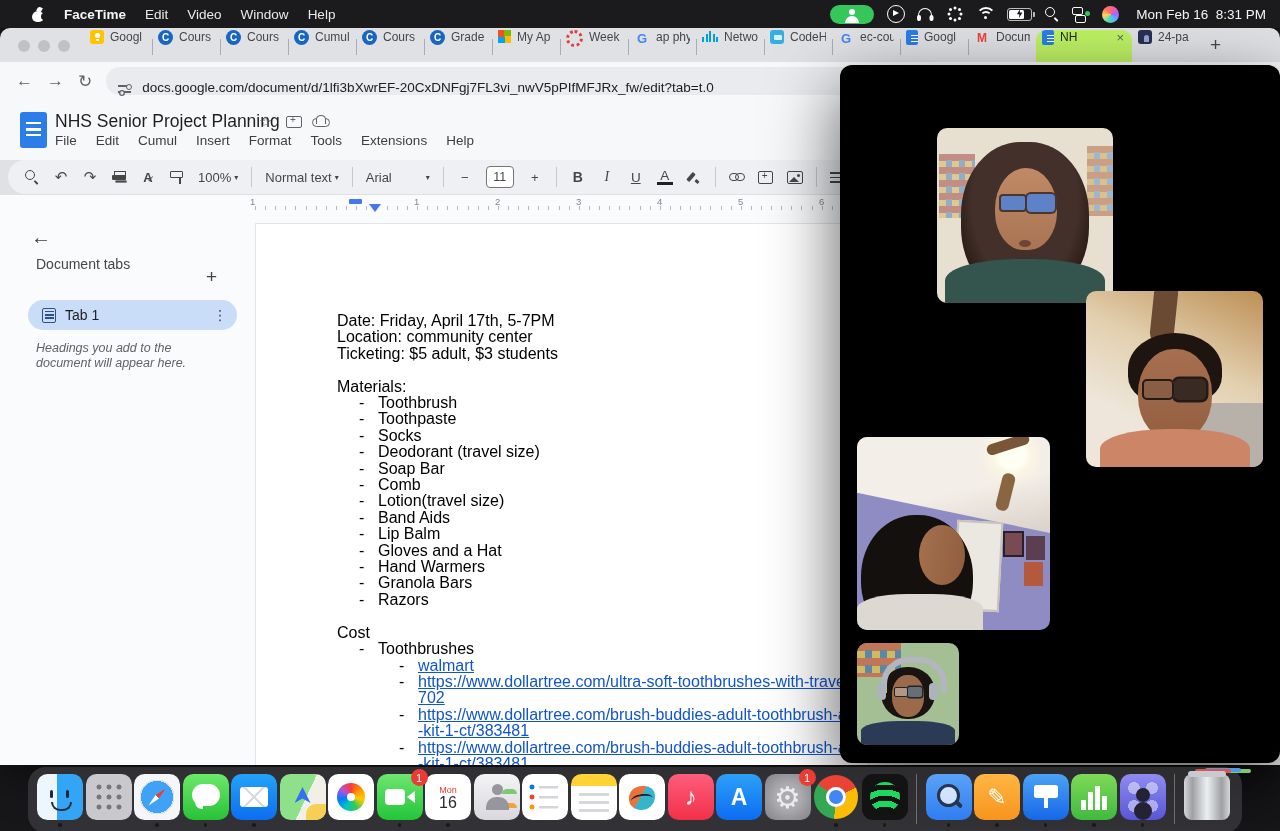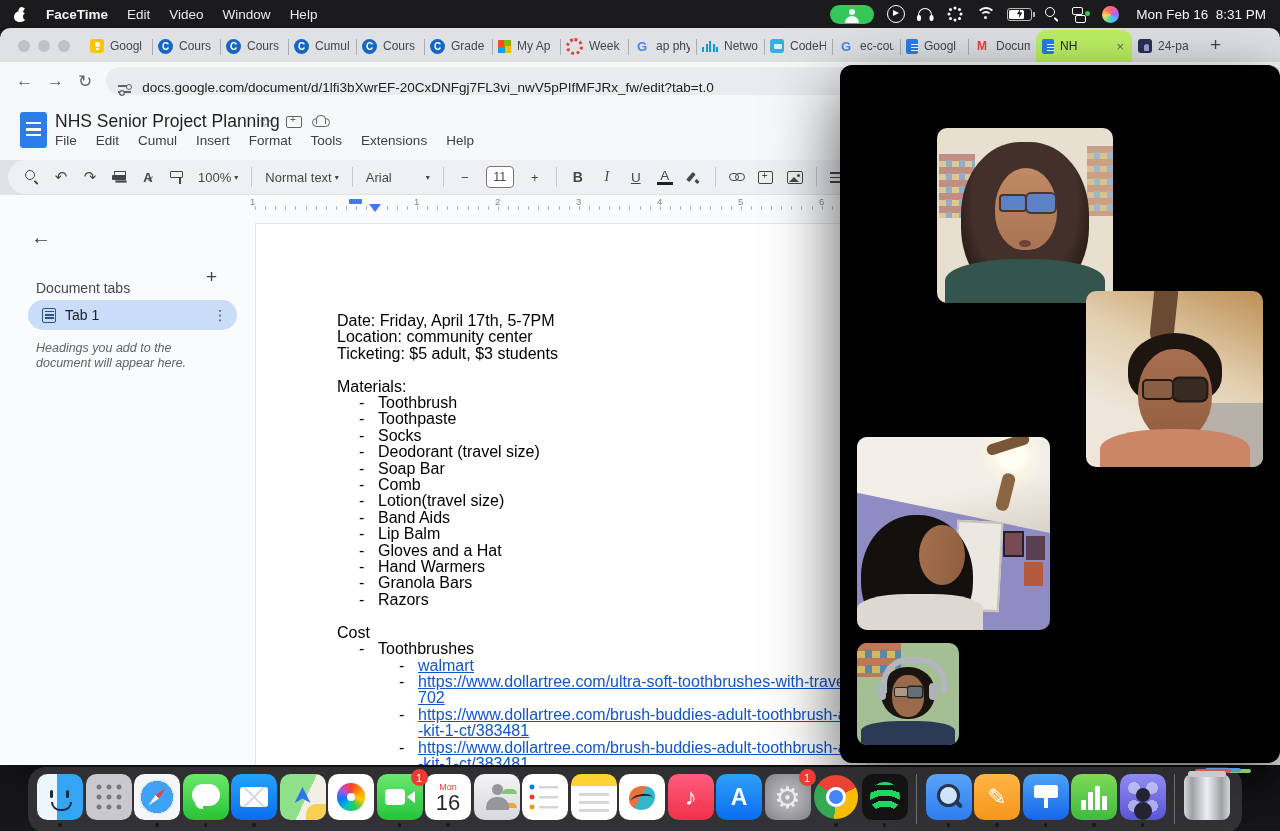--- a/index.html
+++ b/index.html
@@ -6,7 +6,7 @@
   body{width:1280px;height:831px;overflow:hidden;background:#17171a;font-family:"Liberation Sans",sans-serif;position:relative}
   
   .menubar{position:absolute;left:0;top:0;width:1280px;height:28px;background:#1b1b1d;display:flex;align-items:center;justify-content:space-between;z-index:40;color:#f4f4f5;font-size:13.5px}
-  .mb-left{display:flex;align-items:center;gap:19px;padding-left:14px}
+  .mb-left{display:flex;align-items:center;gap:19px;padding-left:32px}
   .mb-app{font-weight:bold}
   .mb-item{opacity:.95}
   .mb-right{display:flex;align-items:center;gap:13px;padding-right:14px}

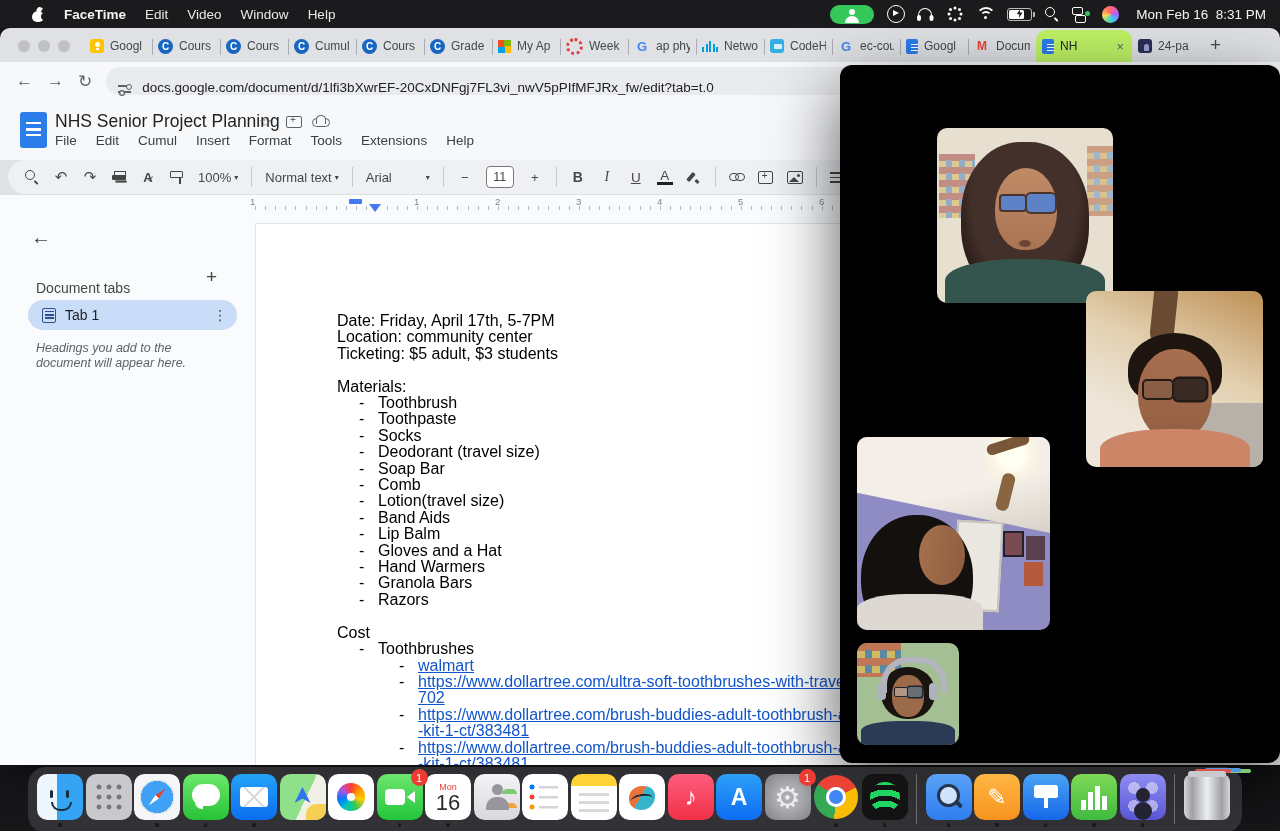--- a/index.html
+++ b/index.html
@@ -48,7 +48,7 @@
   .lights{display:flex;gap:8px;align-items:center;padding:0 14px 10px 18px}
   .light{width:12px;height:12px;border-radius:50%;background:#c0c1c4}
   .tabs{display:flex;align-items:flex-end;height:34px;flex:0 1 auto;min-width:0}
-  .tab{position:relative;display:flex;align-items:center;gap:6px;width:68px;min-width:0;height:32px;padding:0 6px;box-sizing:border-box;font-size:12px;color:#45474b;overflow:hidden;flex-shrink:1}
+  .tab{position:relative;display:flex;gap:6px;width:68px;min-width:0;height:32px;padding:0 6px;box-sizing:border-box;font-size:12px;color:#45474b;overflow:hidden;flex-shrink:1}
   .tab::before{content:"";display:none;position:absolute;left:0;top:9px;width:1px;height:16px;background:#a9acb2}
   .tab + .tab::before{display:block}
   .tab.active::before,.tab.active + .tab::before{display:none}

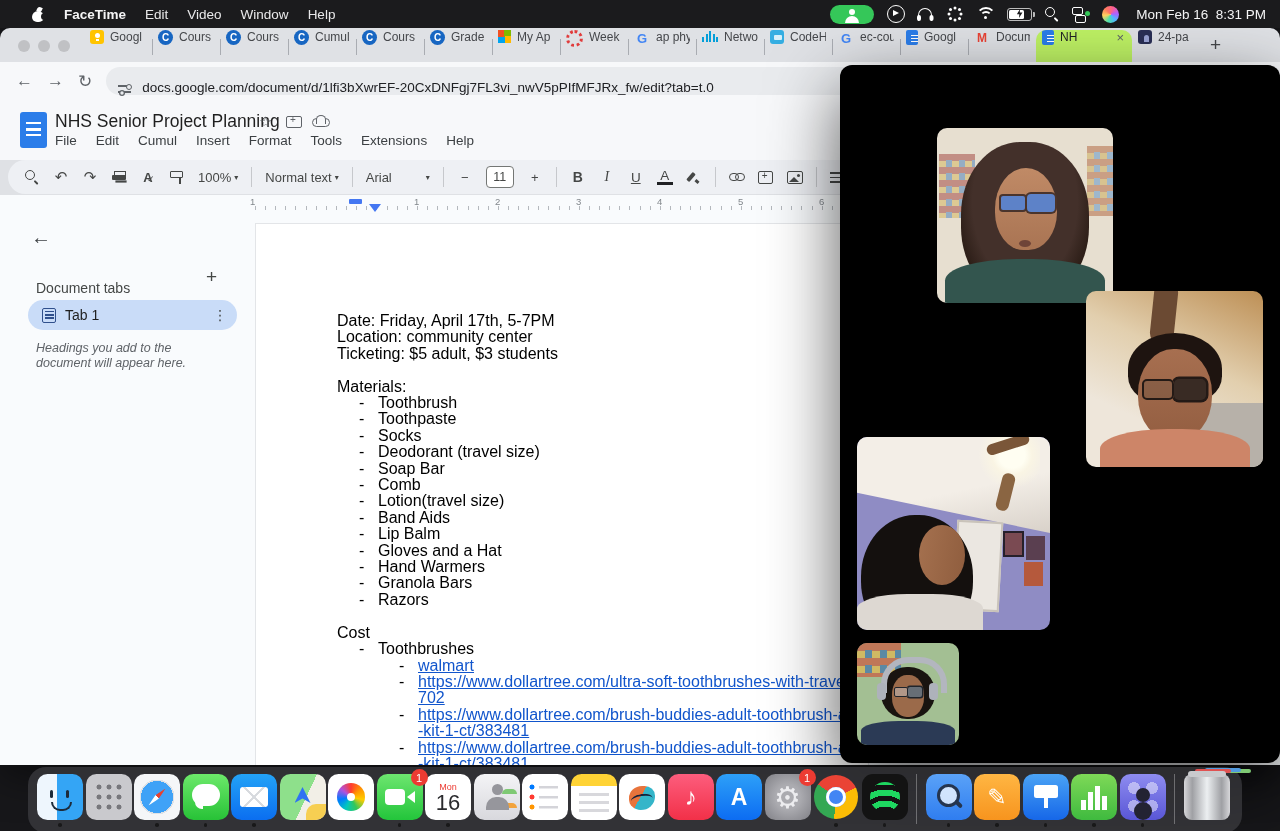--- a/index.html
+++ b/index.html
@@ -146,7 +146,7 @@
   
   .content{position:absolute;left:0;top:185px;width:100%;bottom:0;background:#f9fbfd}
   .back-arrow{position:absolute;left:31px;top:13px;font-size:20px;color:#3c4043}
-  .sb-header{position:absolute;left:36px;top:67px;font-size:14px;color:#444746}
+  .sb-header{position:absolute;left:36px;top:43px;font-size:14px;color:#444746}
   .sb-plus{position:absolute;left:206px;top:53px;font-size:19px;color:#444746}
   .sb-pill{position:absolute;left:28px;top:87px;width:209px;height:30px;background:#c9dcf8;border-radius:15px;display:flex;align-items:center;gap:9px;padding-left:14px;box-sizing:border-box;font-size:14px;color:#1f1f1f}
   .sb-tabic{width:12px;height:13px;border:1.6px solid #30508c;border-radius:2px;position:relative}

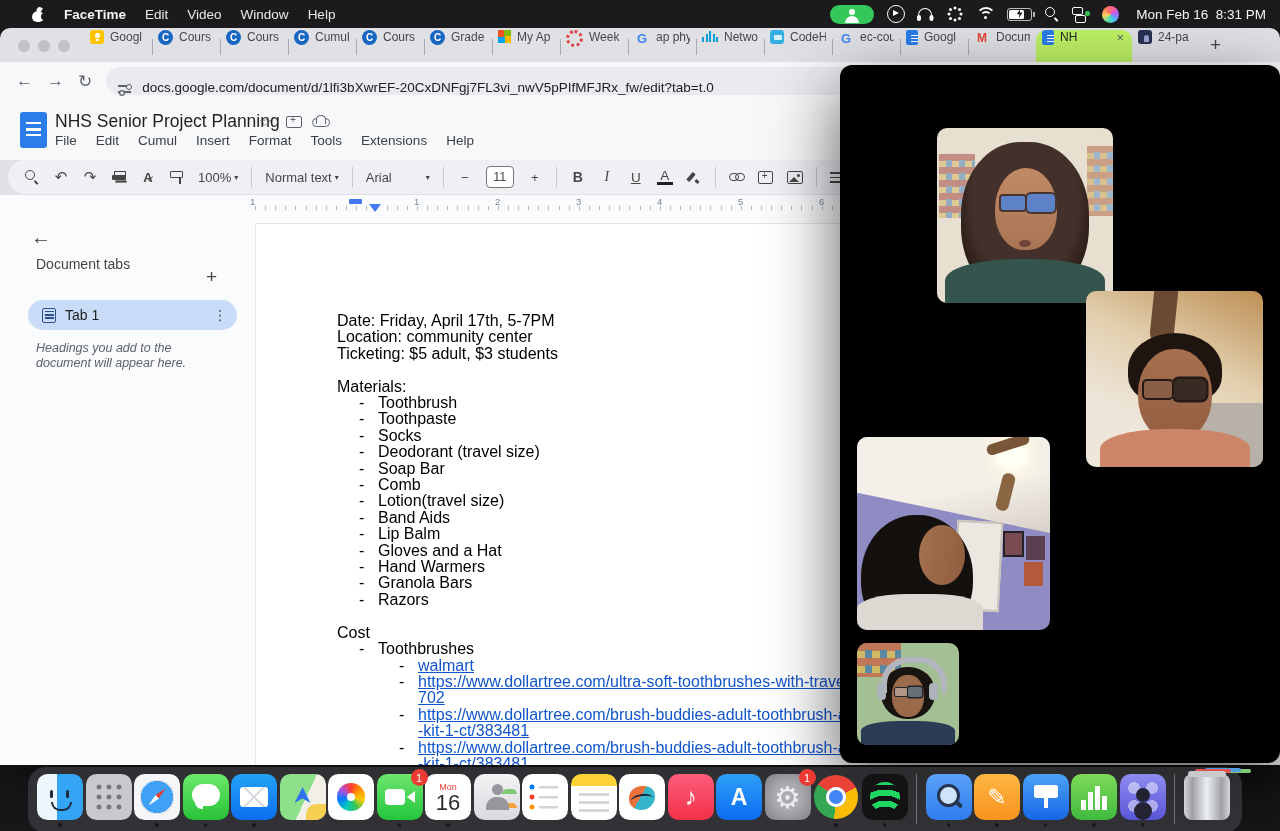--- a/index.html
+++ b/index.html
@@ -216,7 +216,7 @@
   .cal-top,.cal-num{display:block;text-align:center;line-height:1}
   .cal-top:empty,.cal-num:empty{display:none}
   .cal-top{color:#ec3b32;font-size:9px;margin-top:2px}
-  .cal-num{color:#2b2b2e;font-size:22px;font-weight:300}
+  .cal-num{color:#2b2b2e;font-size:16px;font-weight:300}
   .dock-finder{background:linear-gradient(90deg,#eef6fd 0 44%,#34a5f5 44%)}
   .dock-finder::before{content:"";position:absolute;left:13px;top:16px;width:3px;height:8px;background:#1d2b3a;border-radius:2px;box-shadow:16px 0 0 #1d2b3a}
   .dock-finder::after{content:"";position:absolute;left:14px;top:28px;width:17px;height:7px;border:2px solid #1d2b3a;border-top:none;border-radius:0 0 10px 10px}

